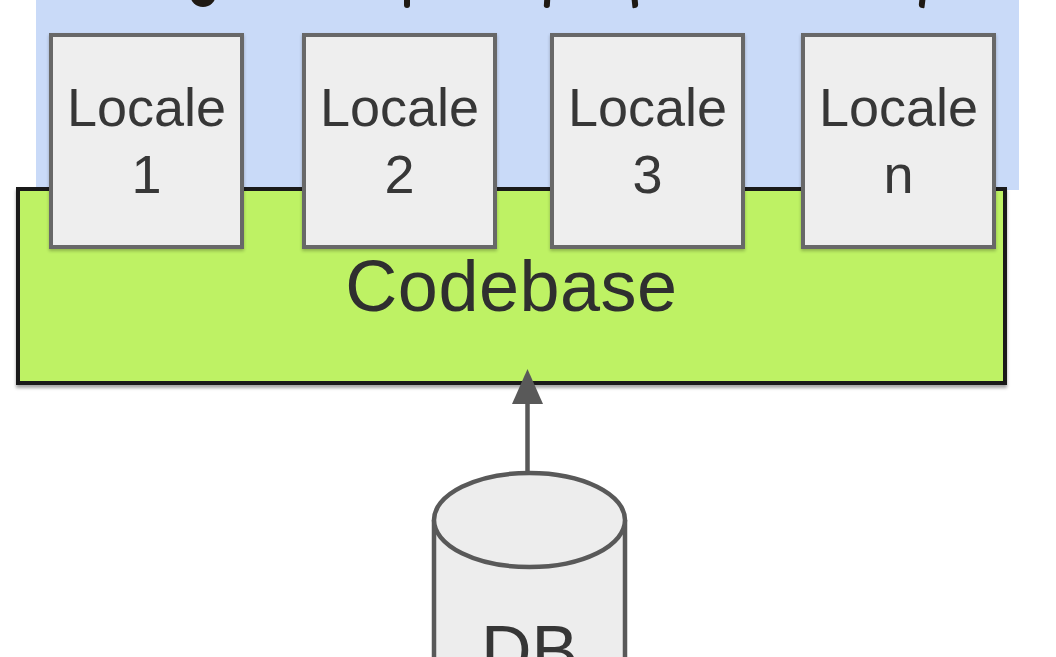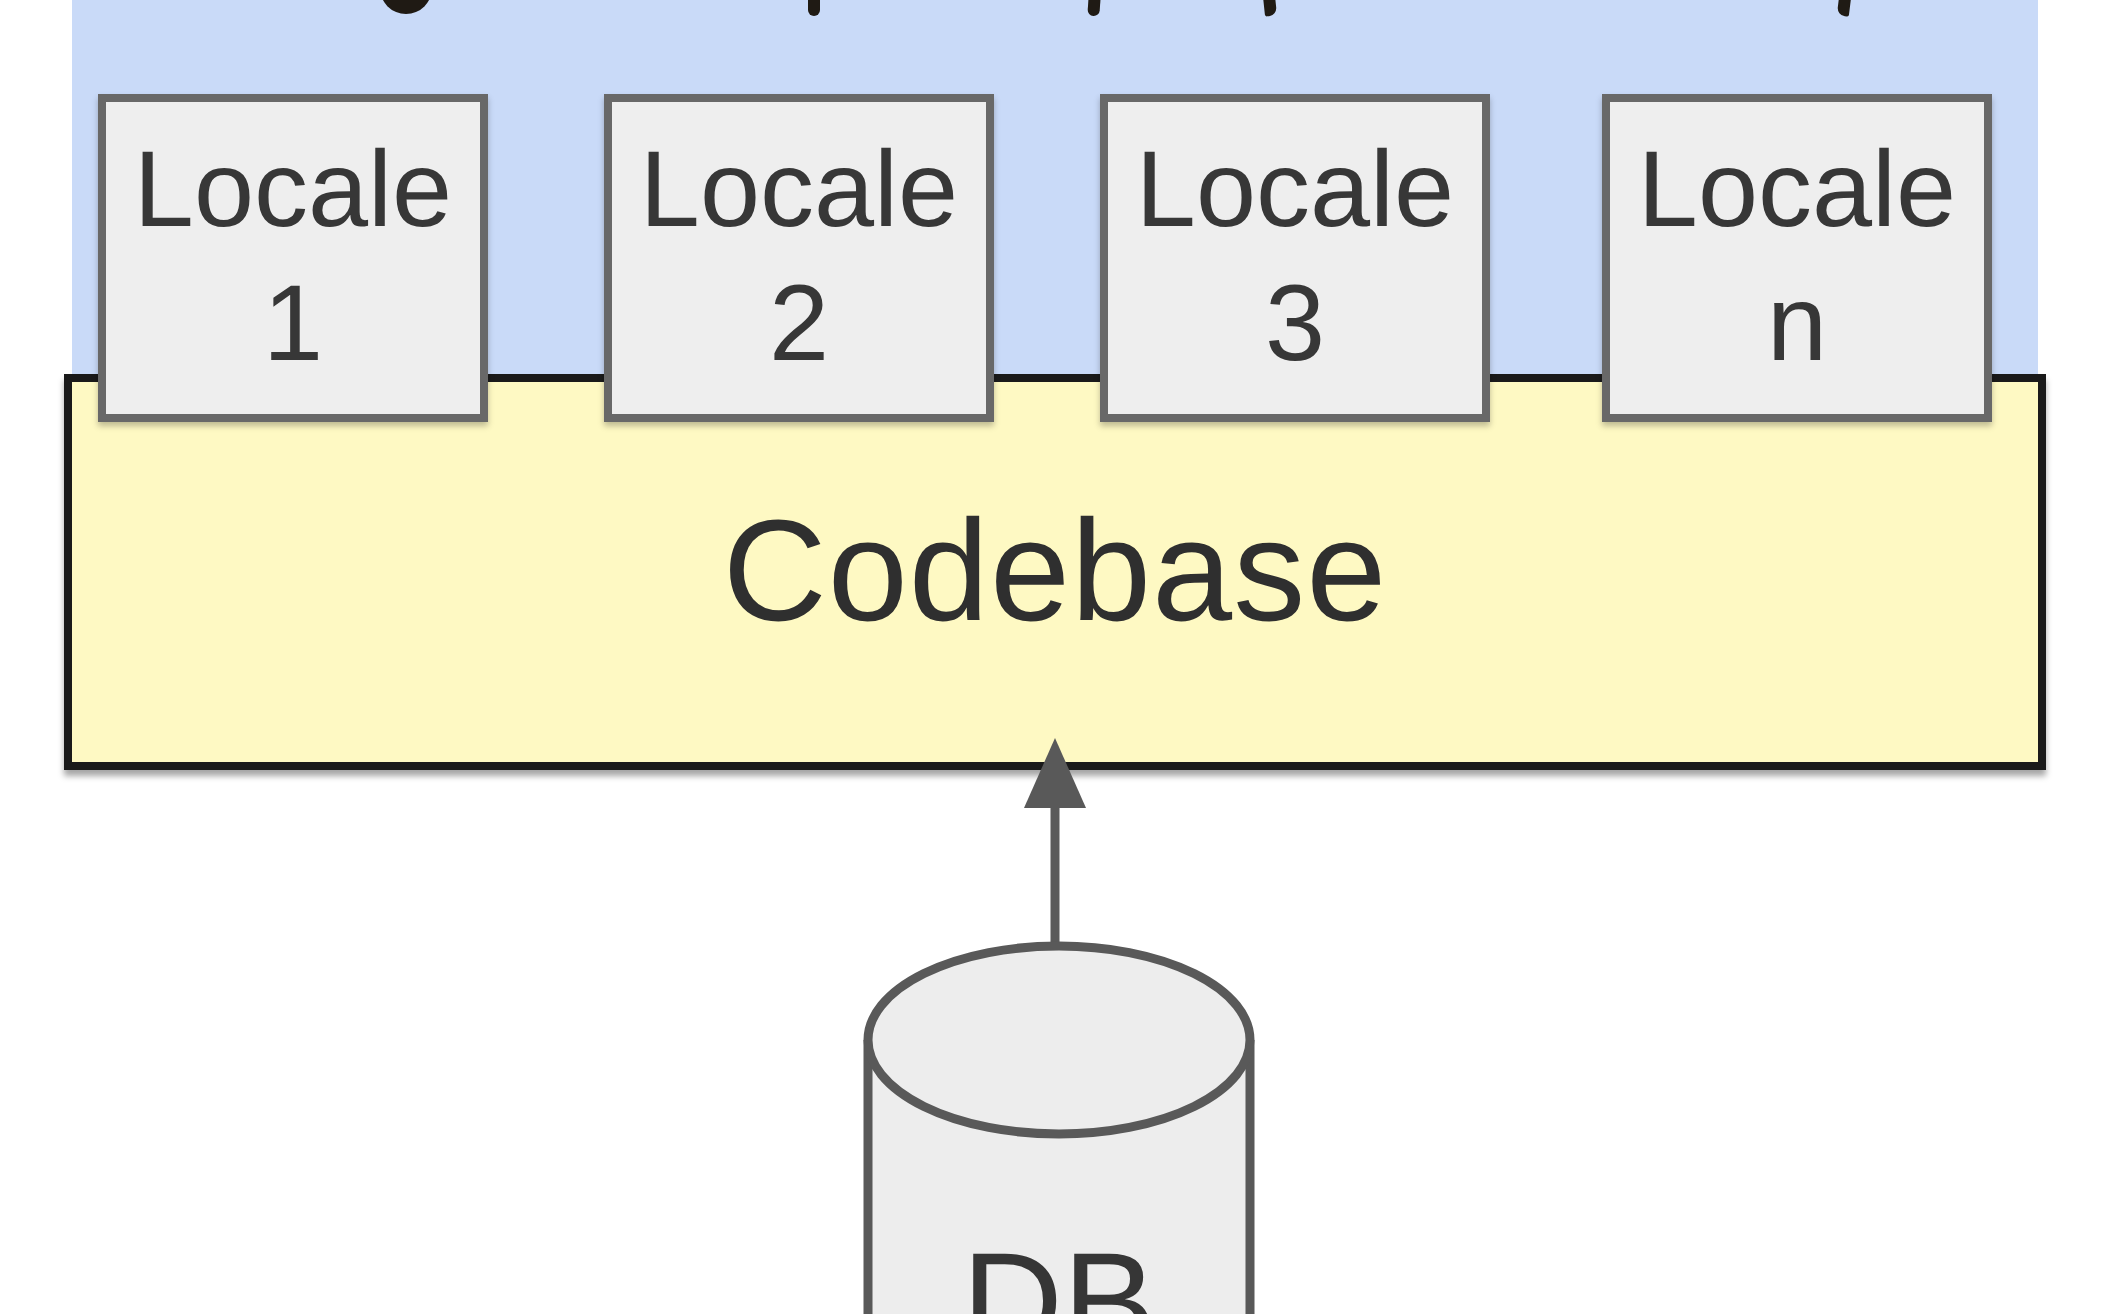--- a/index.html
+++ b/index.html
@@ -48,7 +48,7 @@
   
   .locale-box {
     position: absolute;
-    top: 47px; width: 195px; height: 164px;
+    top: 33px; width: 195px; height: 216px;
     box-sizing: border-box;
     background: #eeeeee;
     border: 4px solid #686868;

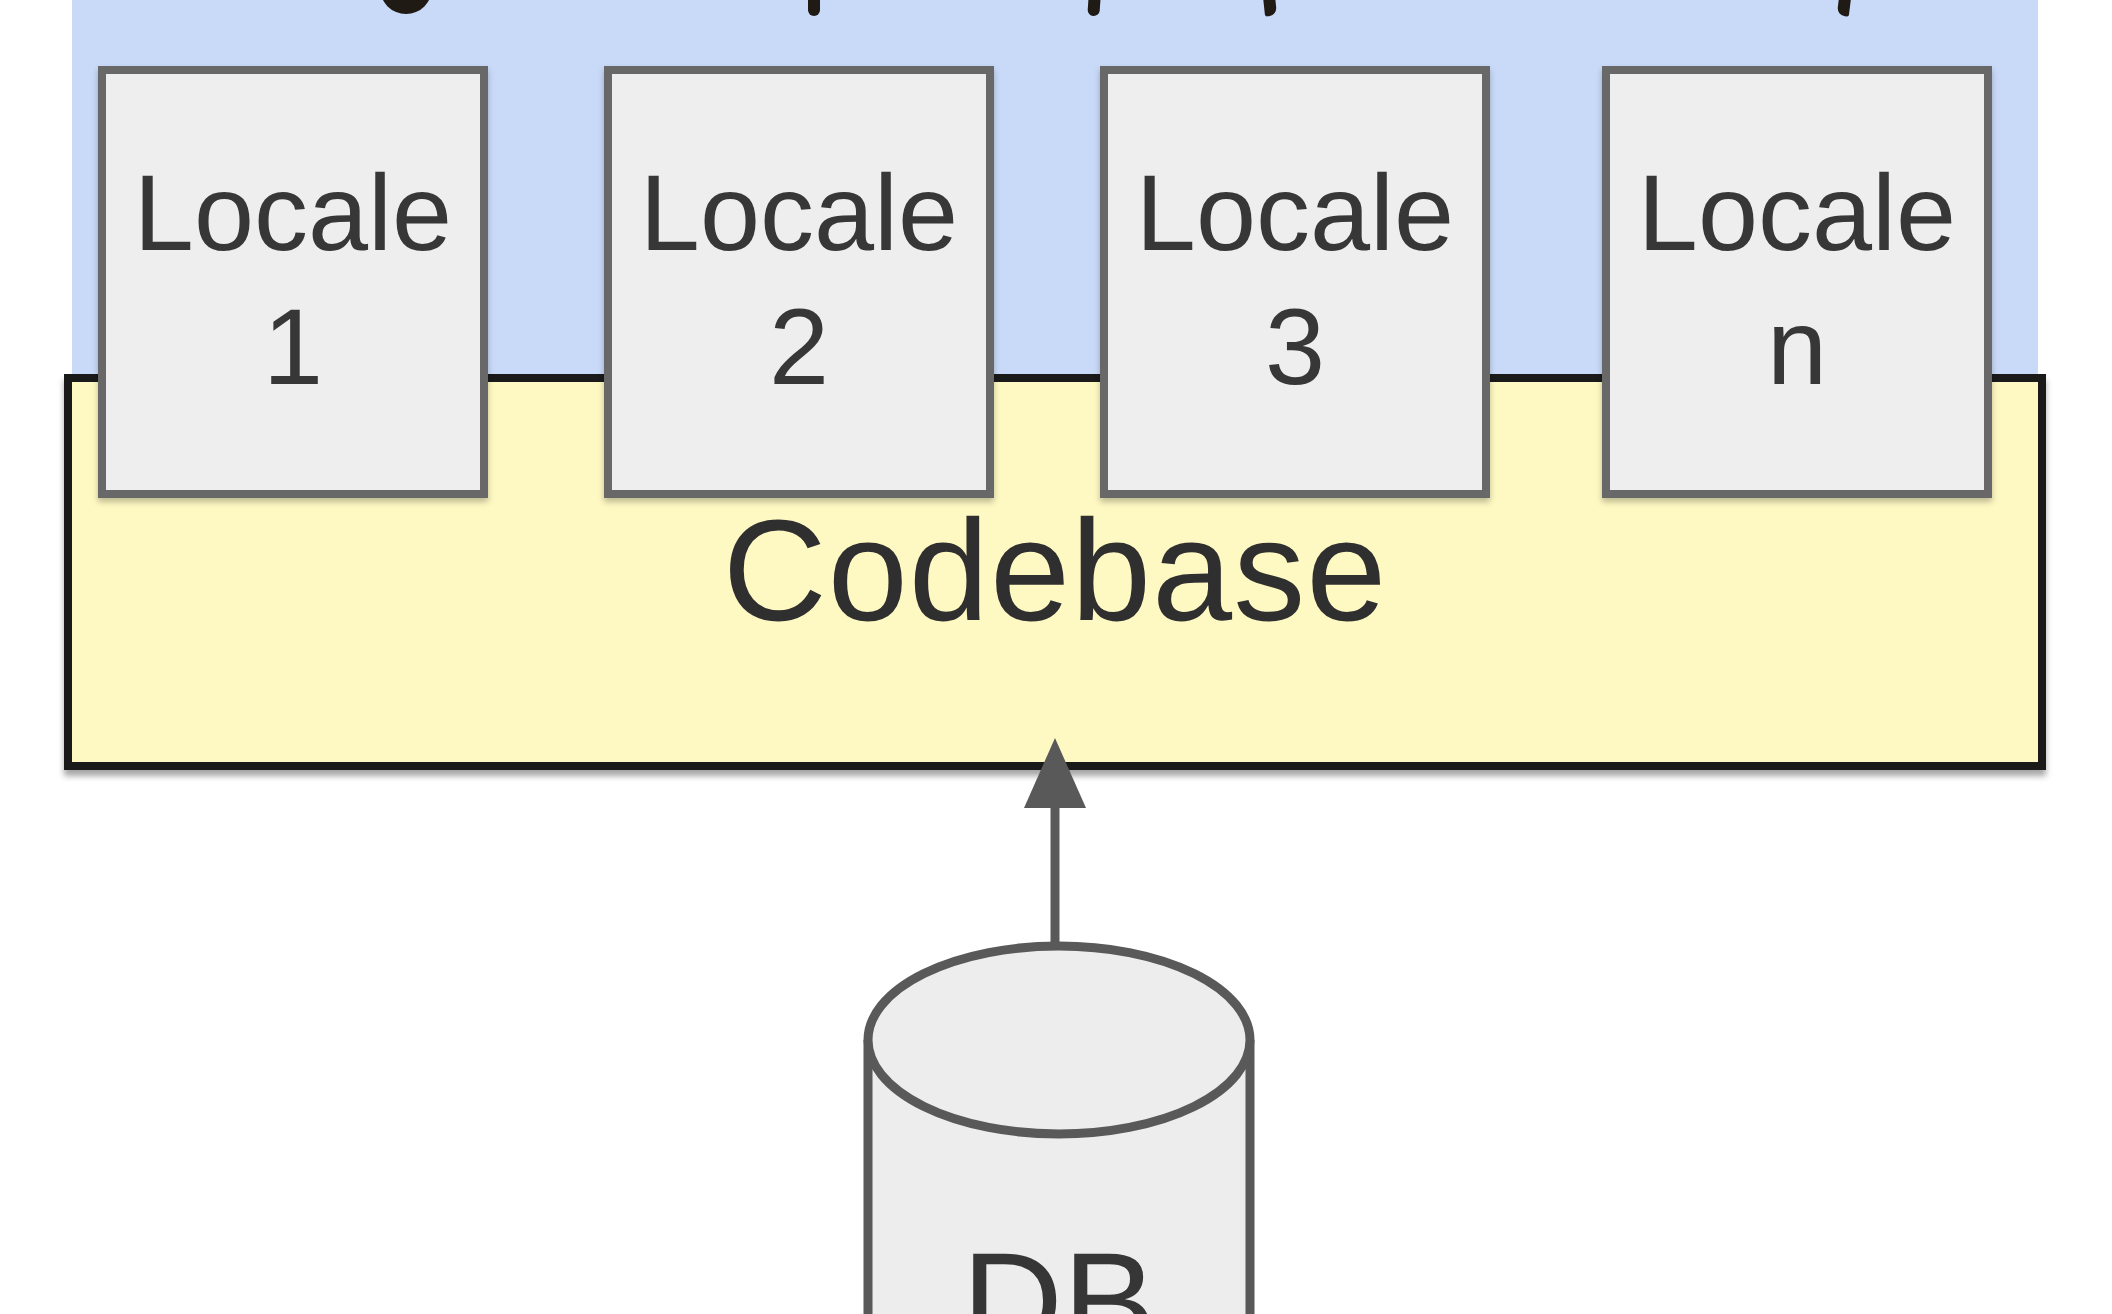--- a/index.html
+++ b/index.html
@@ -34,9 +34,9 @@
   
   .codebase {
     position: absolute;
-    left: 32px; top: 187px; width: 991px; height: 198px;
+    left: 16px; top: 187px; width: 991px; height: 198px;
     box-sizing: border-box;
-    background: #fef9c3;
+    background: #bef264;
     border: 4px solid #1a1a1a;
     box-shadow: 0 3px 3px rgba(0,0,0,0.35);
     display: flex; align-items: center; justify-content: center;

